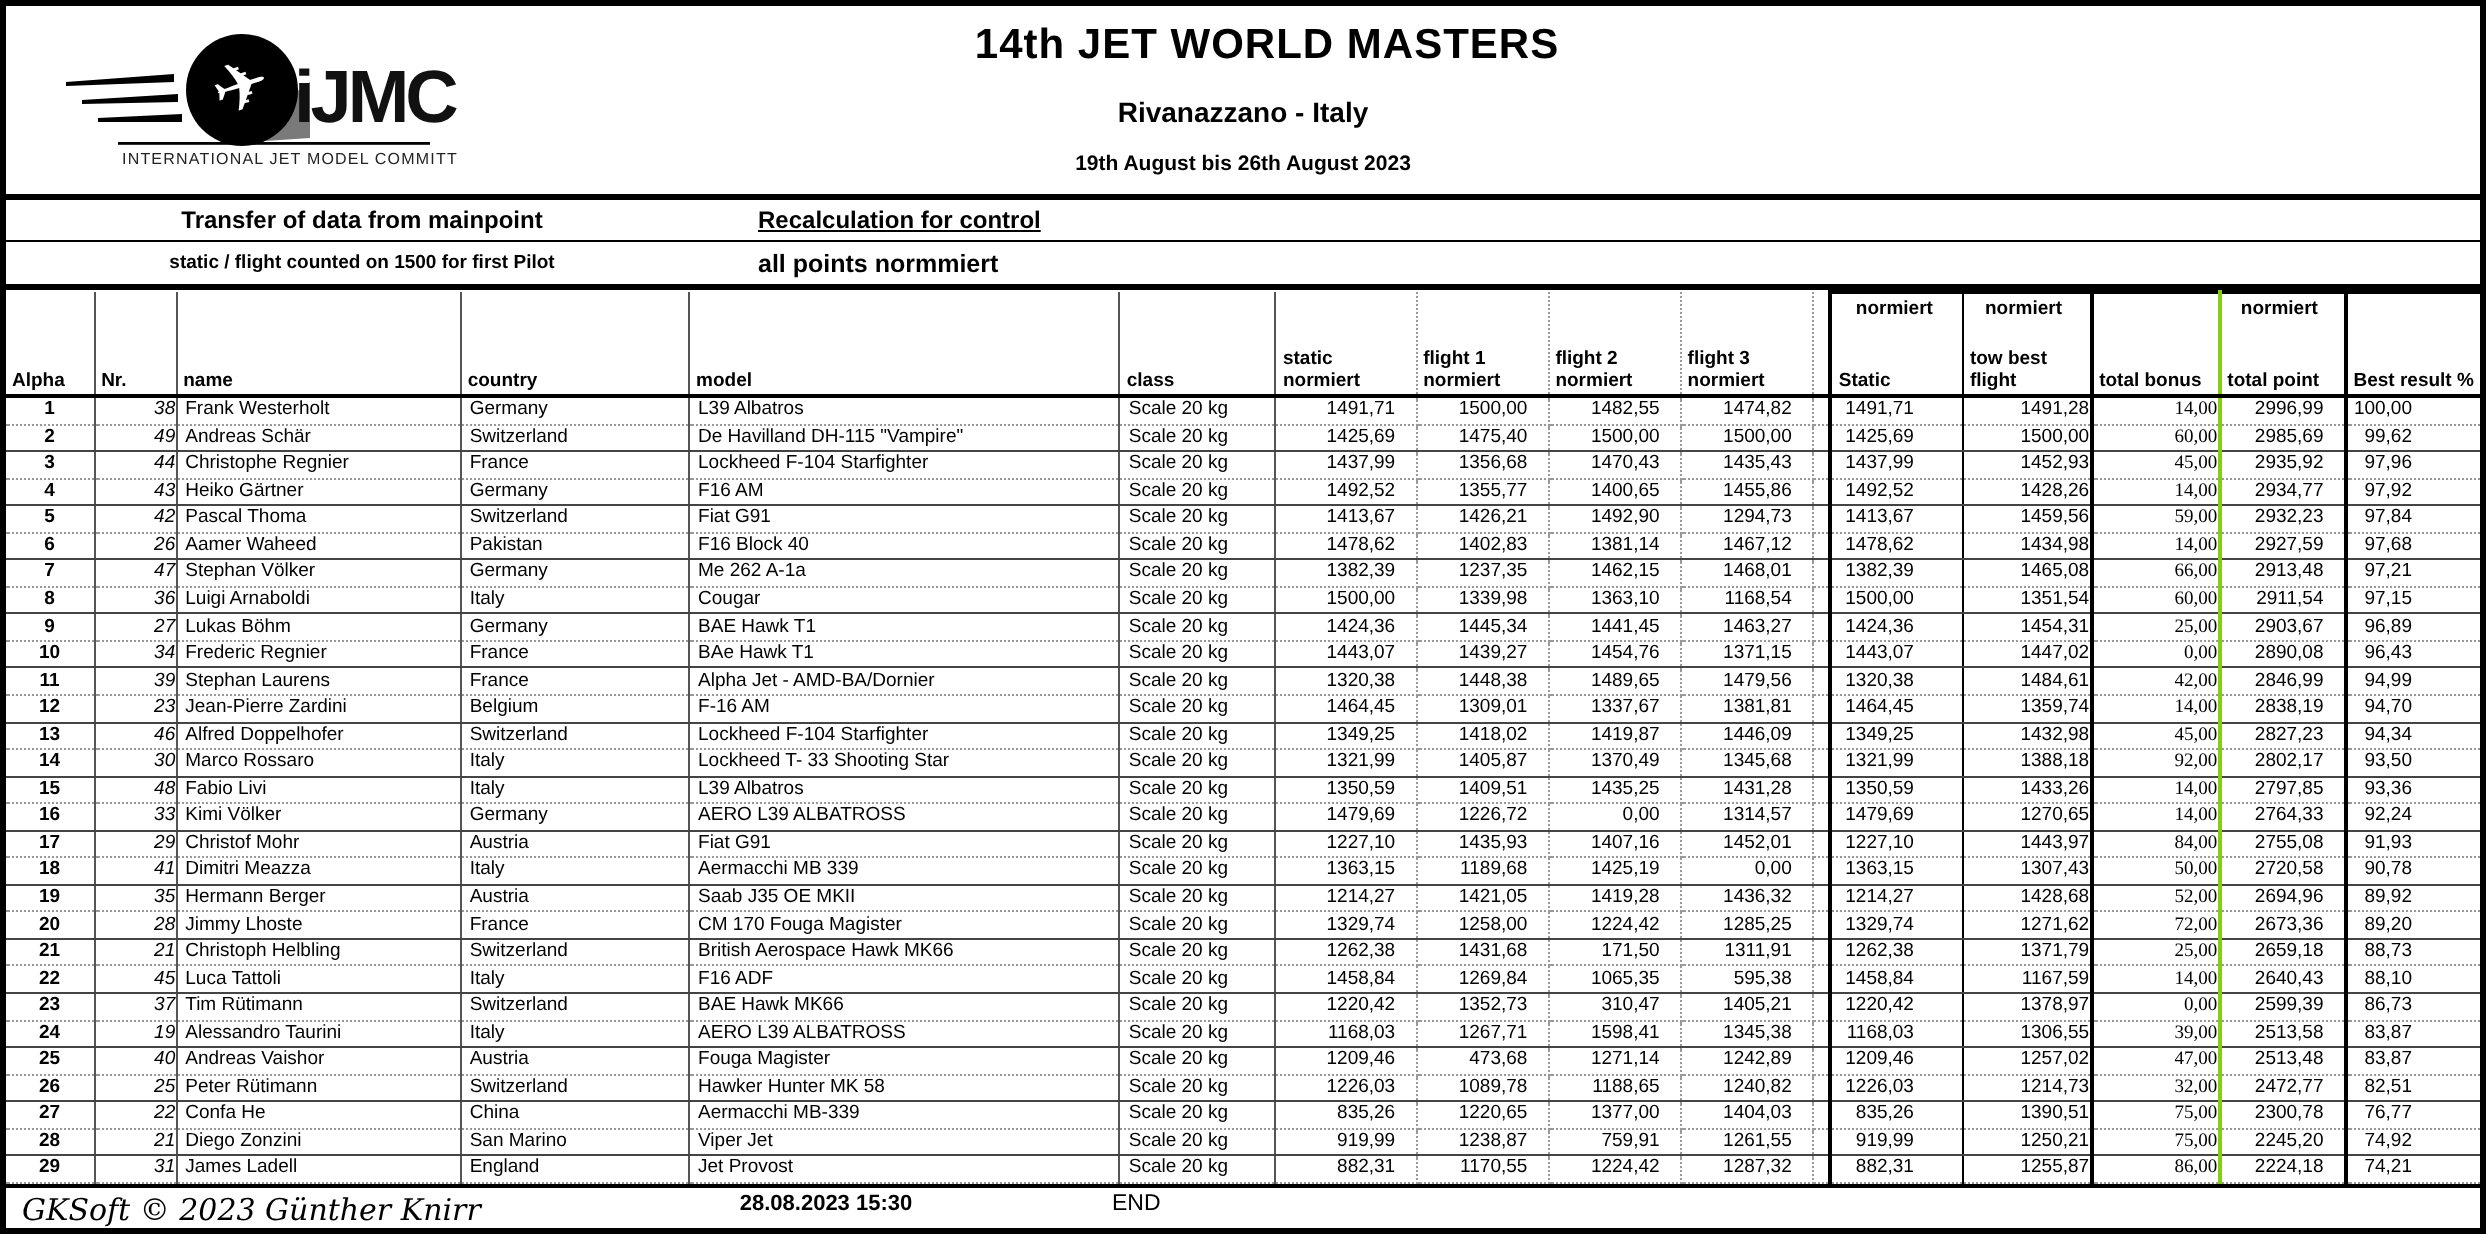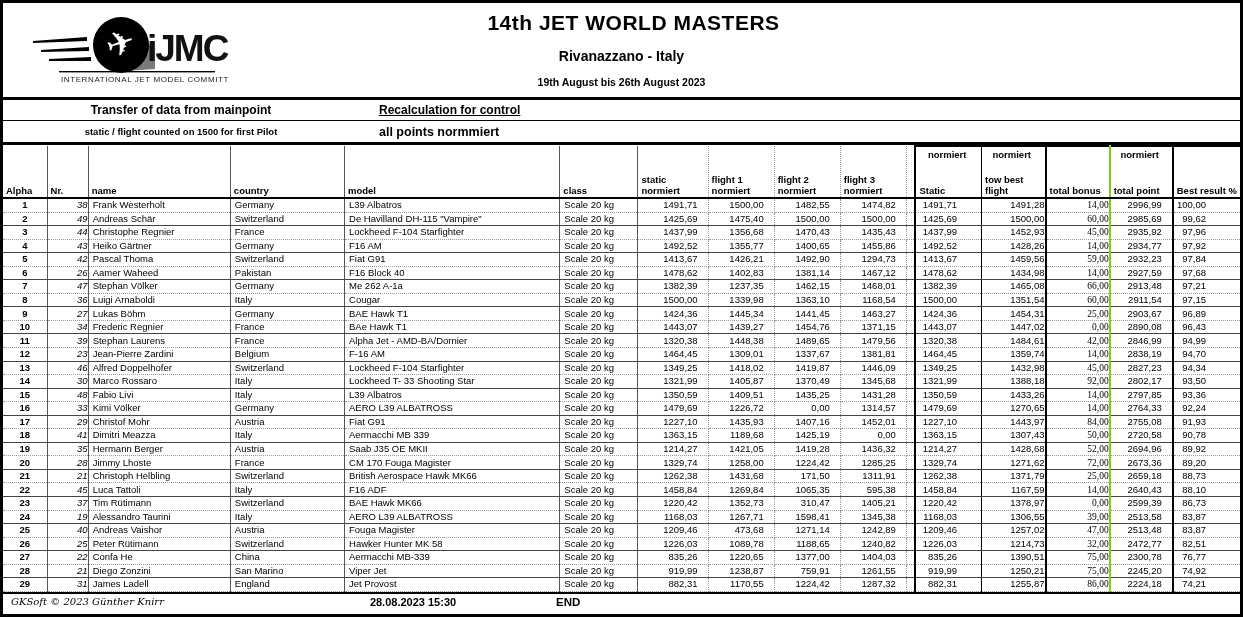--- a/index.html
+++ b/index.html
@@ -60,7 +60,7 @@
   td:nth-child(16){padding-right:34px;}
   
   .footer{position:absolute;left:0;right:0;bottom:0;height:20px;border-top:2px solid #000;background:#fff;}
-  .credit{position:absolute;left:8px;top:2px;font-family:"DejaVu Serif",serif;font-style:italic;font-size:10px;}
+  .credit{position:absolute;left:8px;top:2px;font-family:"DejaVu Serif",serif;font-style:italic;font-size:15px;}
   .stamp{position:absolute;left:345px;top:2px;width:130px;text-align:center;font-weight:bold;font-size:11px;}
   .end-label{position:absolute;left:553px;top:2px;font-weight:bold;font-size:11.5px;}
 </style>

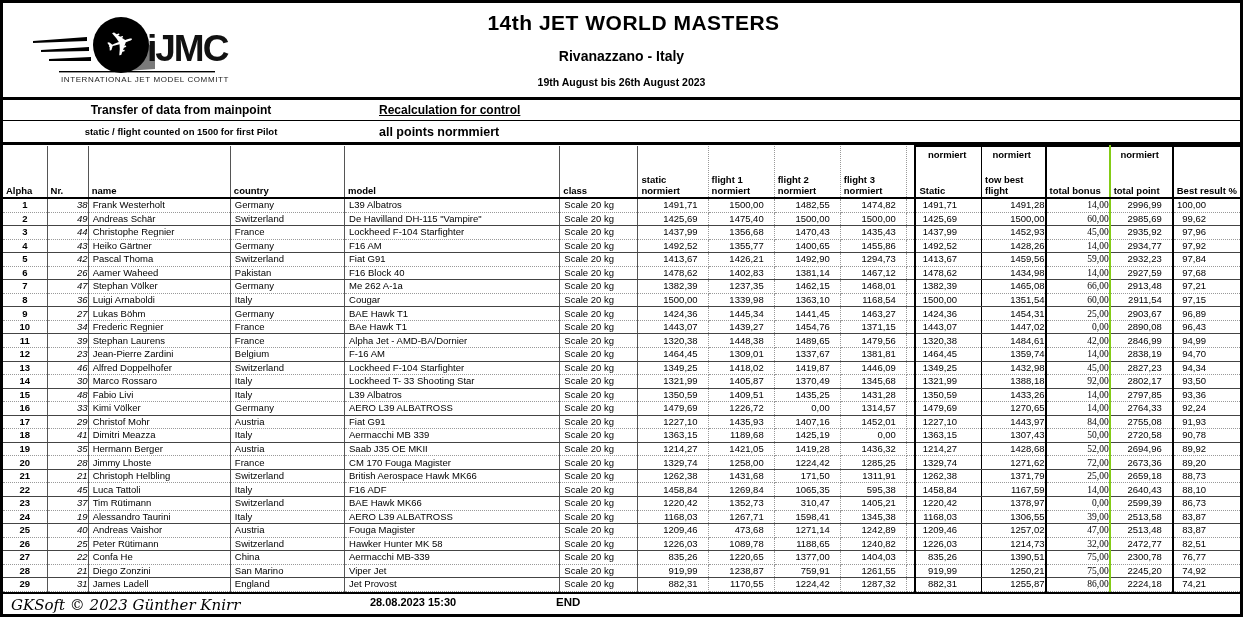--- a/index.html
+++ b/index.html
@@ -62,7 +62,7 @@
   .footer{position:absolute;left:0;right:0;bottom:0;height:20px;border-top:2px solid #000;background:#fff;}
   .credit{position:absolute;left:8px;top:2px;font-family:"DejaVu Serif",serif;font-style:italic;font-size:15px;}
   .stamp{position:absolute;left:345px;top:2px;width:130px;text-align:center;font-weight:bold;font-size:11px;}
-  .end-label{position:absolute;left:553px;top:2px;font-weight:bold;font-size:11.5px;}
+  .end-label{position:absolute;left:553px;top:2px;font-weight:normal;font-size:11.5px;}
 </style>
 </head>
 <body>

